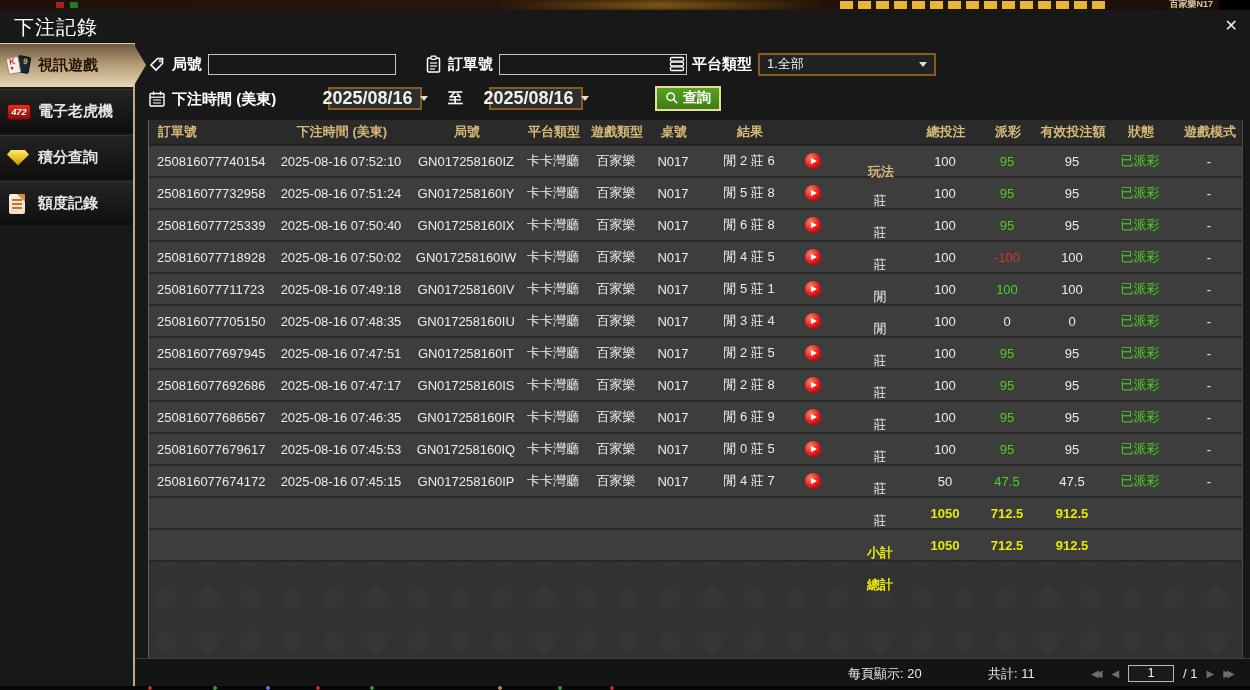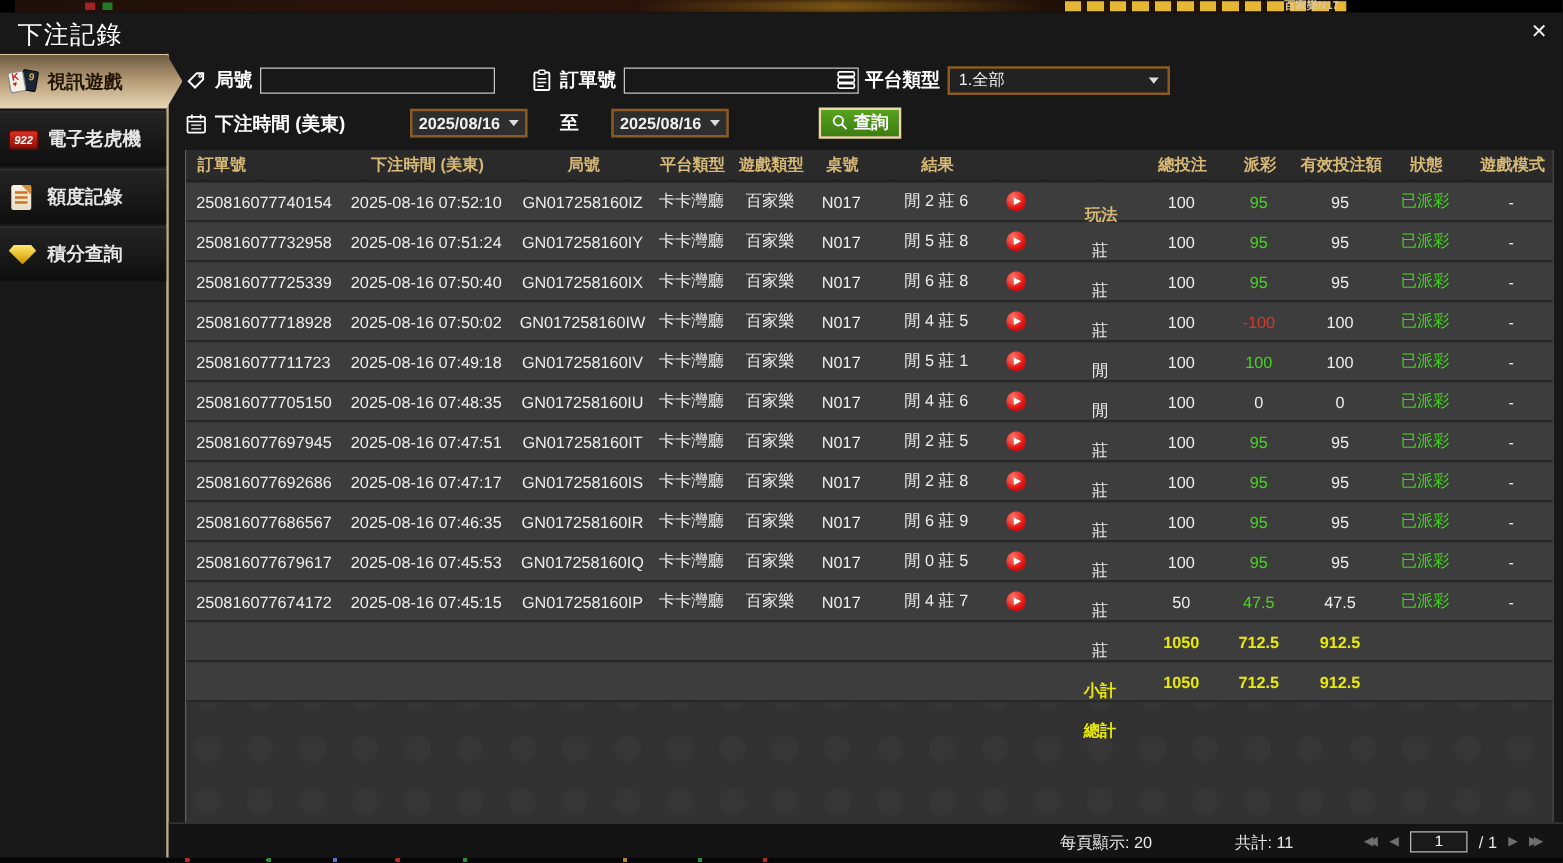--- a/index.html
+++ b/index.html
@@ -7,7 +7,7 @@
   *{box-sizing:border-box;}
 
   
-  .bgtop{position:absolute;left:12px;top:0;width:1065px;height:10px;overflow:hidden;
+  .bgtop{position:absolute;left:0;top:0;width:1219px;height:10px;overflow:hidden;
     background:linear-gradient(90deg,#201009 0%,#2a140a 35%,#1c0e07 100%);}
   .bgtop .glow{position:absolute;left:495px;top:0;width:330px;height:10px;
     background:linear-gradient(90deg,rgba(150,110,20,0) 0%,rgba(190,140,30,.55) 50%,rgba(150,110,20,0) 100%);filter:blur(2px);}

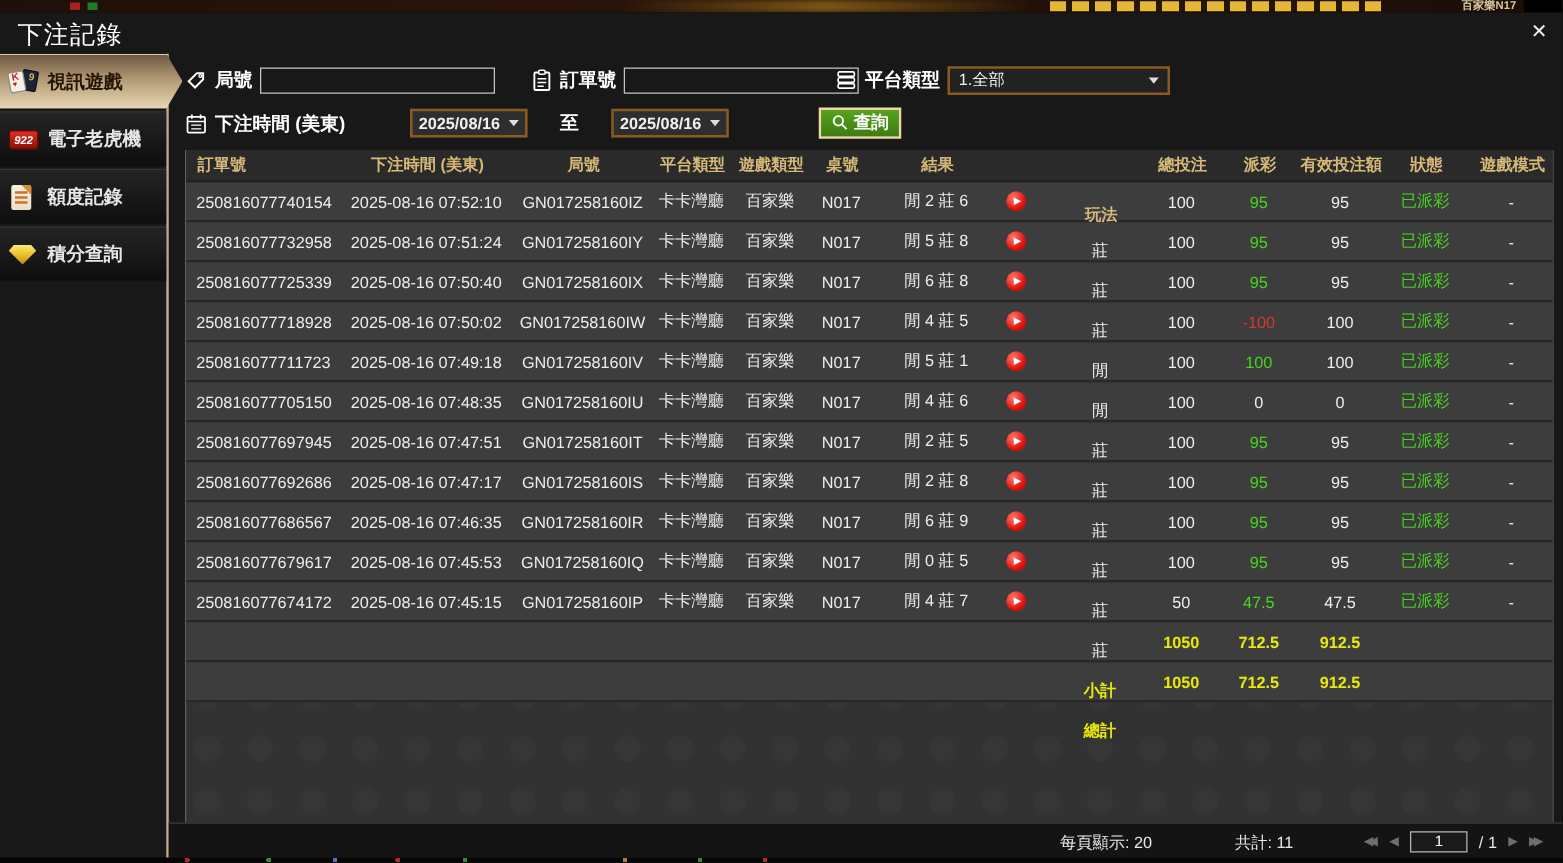--- a/index.html
+++ b/index.html
@@ -82,7 +82,7 @@
   .selectbox{display:flex;align-items:center;justify-content:space-between;width:178px;height:23px;
     background:#222;border:2px solid #8a5a20;color:#f0f0f0;font-size:13px;padding:0 7px;cursor:pointer;}
   .datebox{display:flex;align-items:center;justify-content:center;gap:7px;width:94px;height:23px;
-    background:#2e2e2e;border:2px solid #8a5a20;color:#f0f0f0;font-size:13px;font-weight:bold;cursor:pointer;}
+    background:#2e2e2e;border:2px solid #8a5a20;color:#f0f0f0;font-size:18px;font-weight:bold;cursor:pointer;}
   .caret{width:0;height:0;border-top:5px solid #ddd;border-left:4px solid transparent;border-right:4px solid transparent;}
   .search-btn{display:flex;align-items:center;justify-content:center;gap:4px;width:66px;height:25px;cursor:pointer;
     background:linear-gradient(#57a21f,#3d7d12);border:2px solid #ead9a0;color:#fff;font-weight:bold;font-size:14px;}

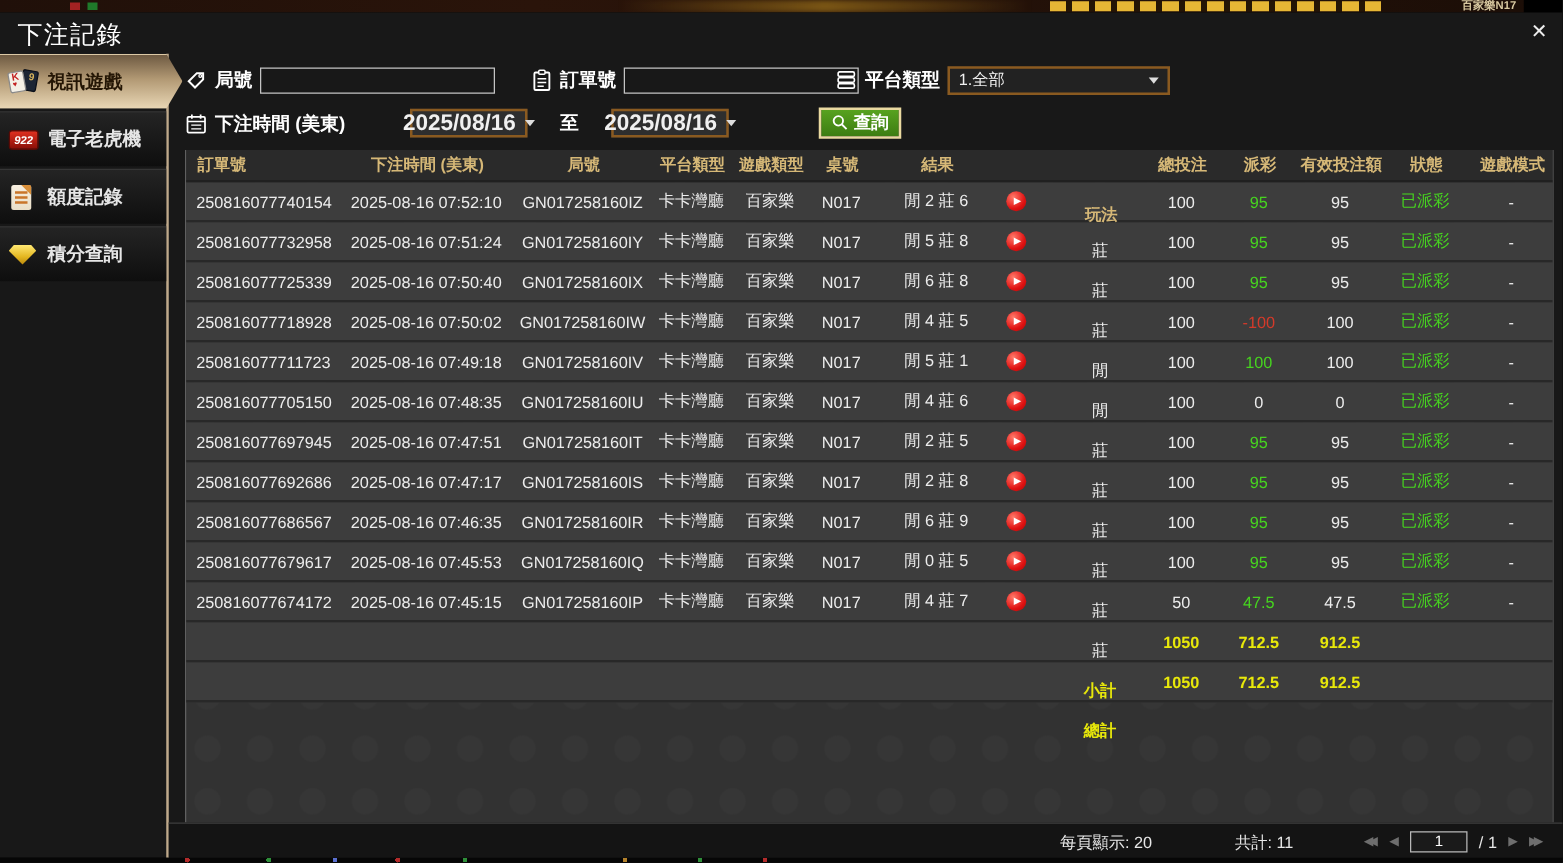--- a/index.html
+++ b/index.html
@@ -150,7 +150,7 @@
     </div>
     <div class="side-item">
       <span class="sicon">
-        <span class="ic-777">922</span>
+        <span class="ic-777">472</span>
       </span>
       <span>電子老虎機</span>
     </div>

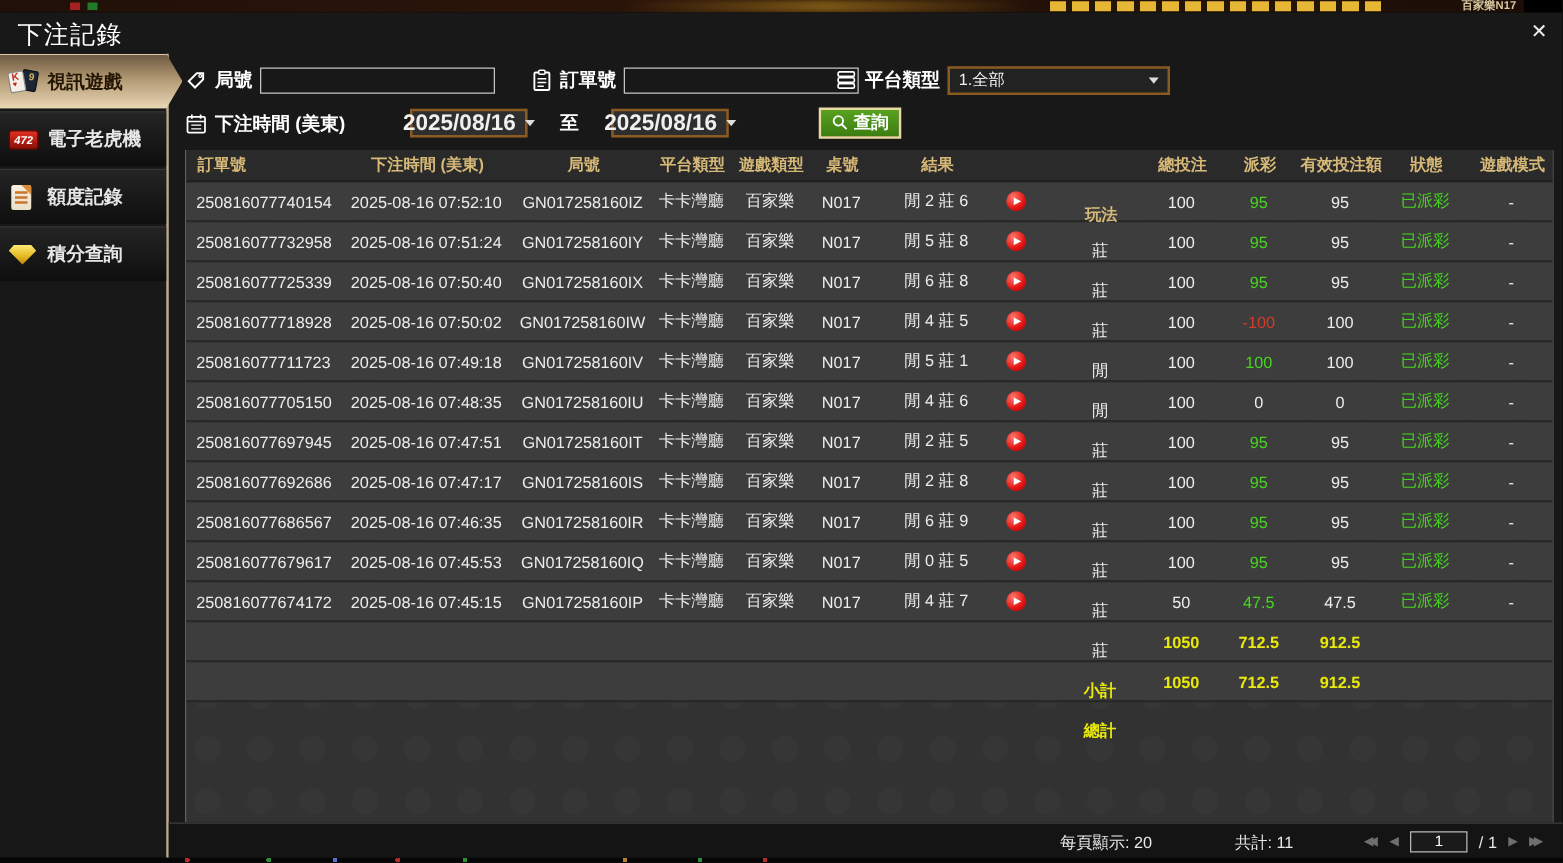--- a/index.html
+++ b/index.html
@@ -156,15 +156,15 @@
     </div>
     <div class="side-item">
       <span class="sicon">
+          <span class="ic-gem"></span>
+        </span>
+      <span>積分查詢</span>
+    </div>
+    <div class="side-item">
+      <span class="sicon">
           <span class="ic-doc"></span>
         </span>
       <span>額度記錄</span>
-    </div>
-    <div class="side-item">
-      <span class="sicon">
-          <span class="ic-gem"></span>
-        </span>
-      <span>積分查詢</span>
     </div>
   </div>
 

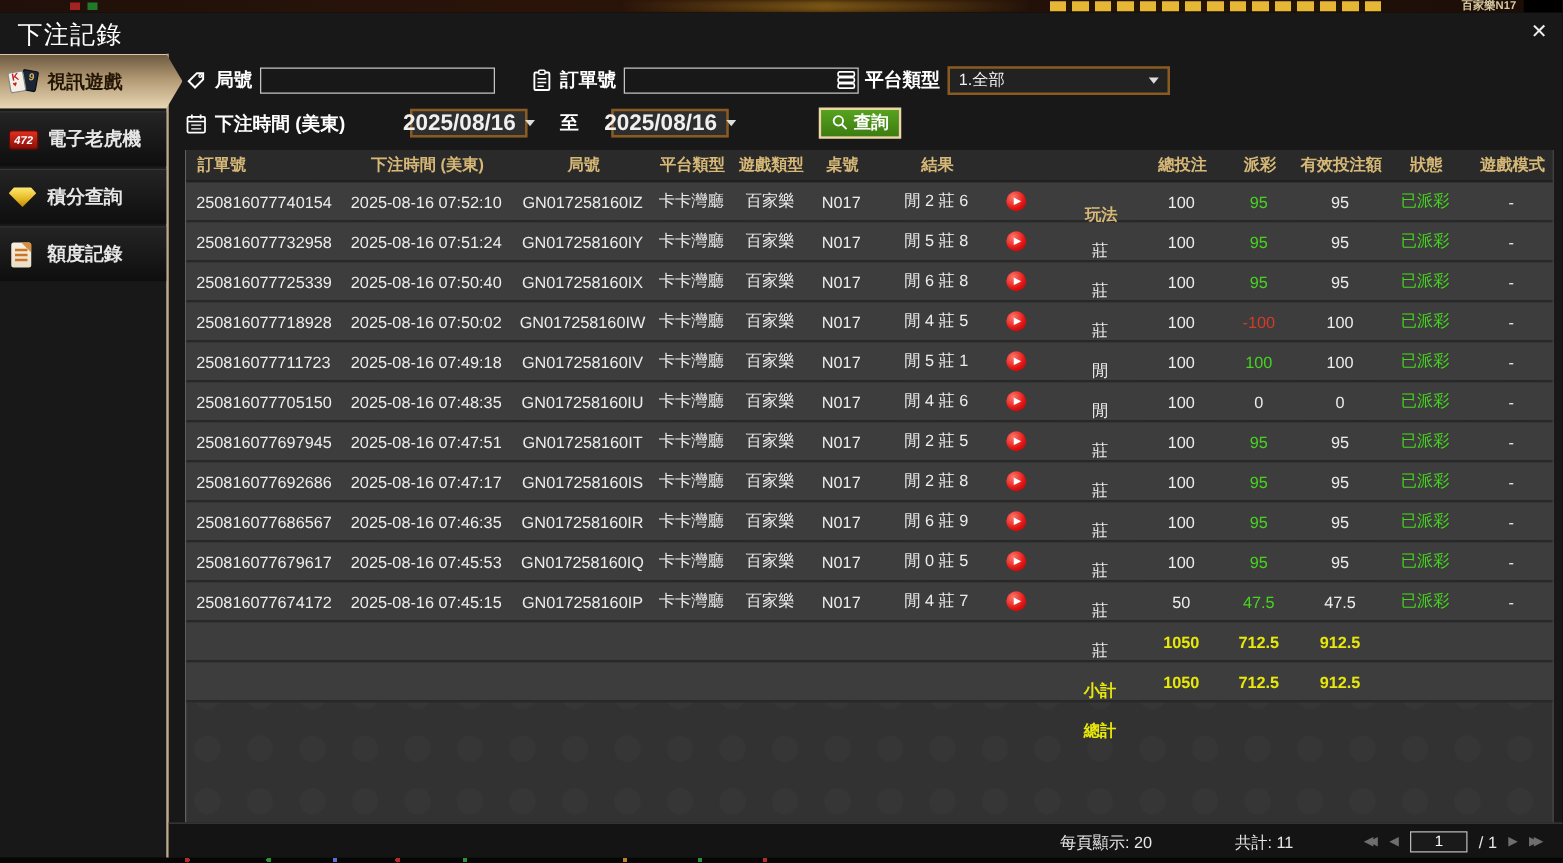--- a/index.html
+++ b/index.html
@@ -359,7 +359,7 @@
           <div class="cell c5">百家樂</div>
           <div class="cell c6">N017</div>
           <div class="cell c7">
-            <span class="result-text">閒 4 莊 6</span>
+            <span class="result-text">閒 3 莊 4</span>
             <span class="play-btn">
               <span class="tri"></span>
             </span>

